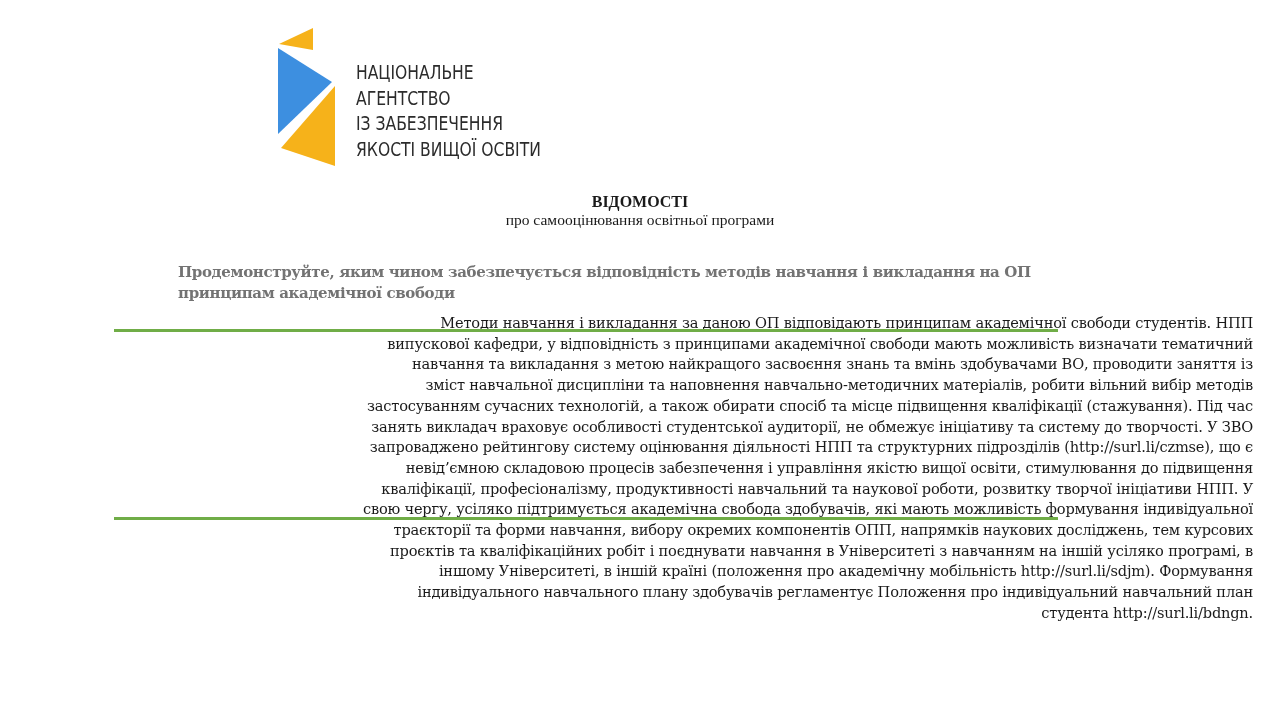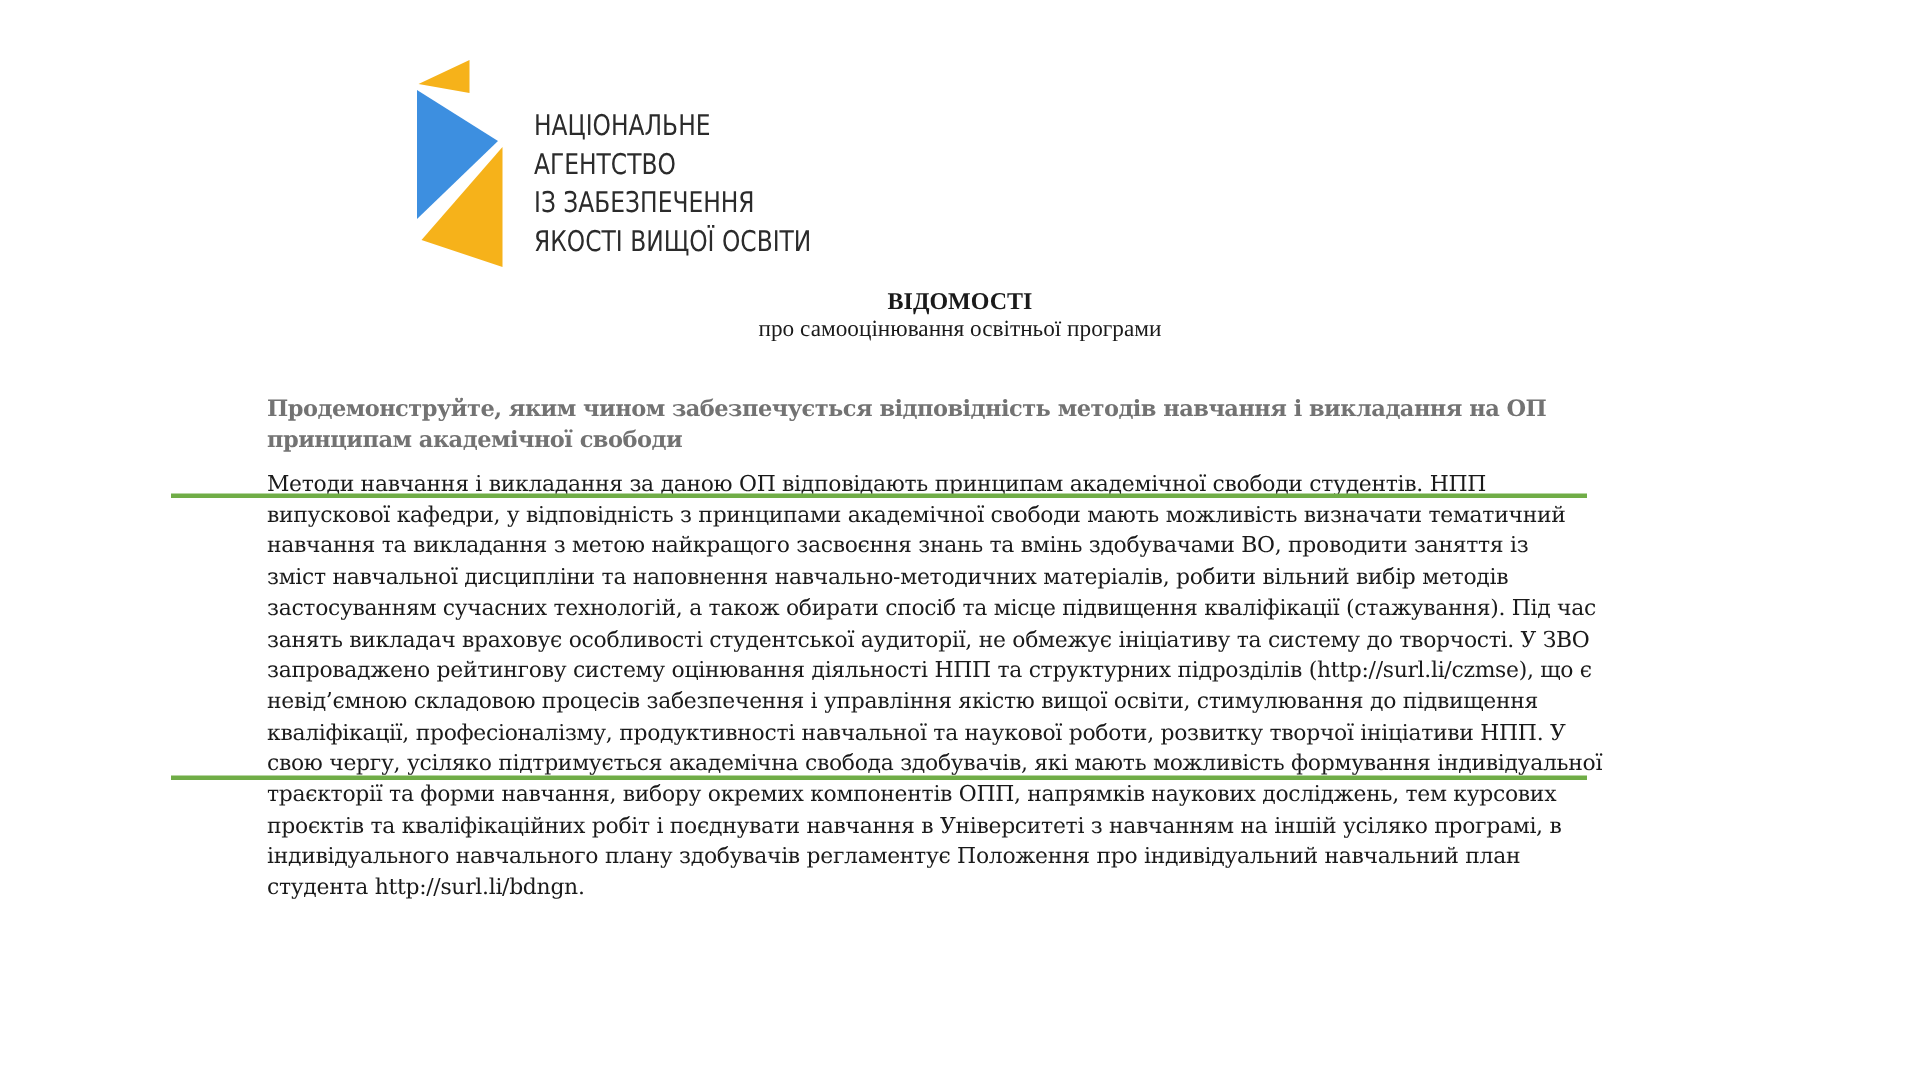--- a/index.html
+++ b/index.html
@@ -9,7 +9,7 @@
       font-family: "DejaVu Serif", "Liberation Serif", serif;
       color: #1a1a1a;
     }
-    .logo { position: absolute; left: 276px; top: 38px; width: 260px; height: 145px; }
+    .logo { position: absolute; left: 276px; top: 26px; width: 260px; height: 145px; }
     .logo svg { position: absolute; left: 0; top: 0; }
     .logo-text {
       position: absolute; left: 80px; top: 33px;

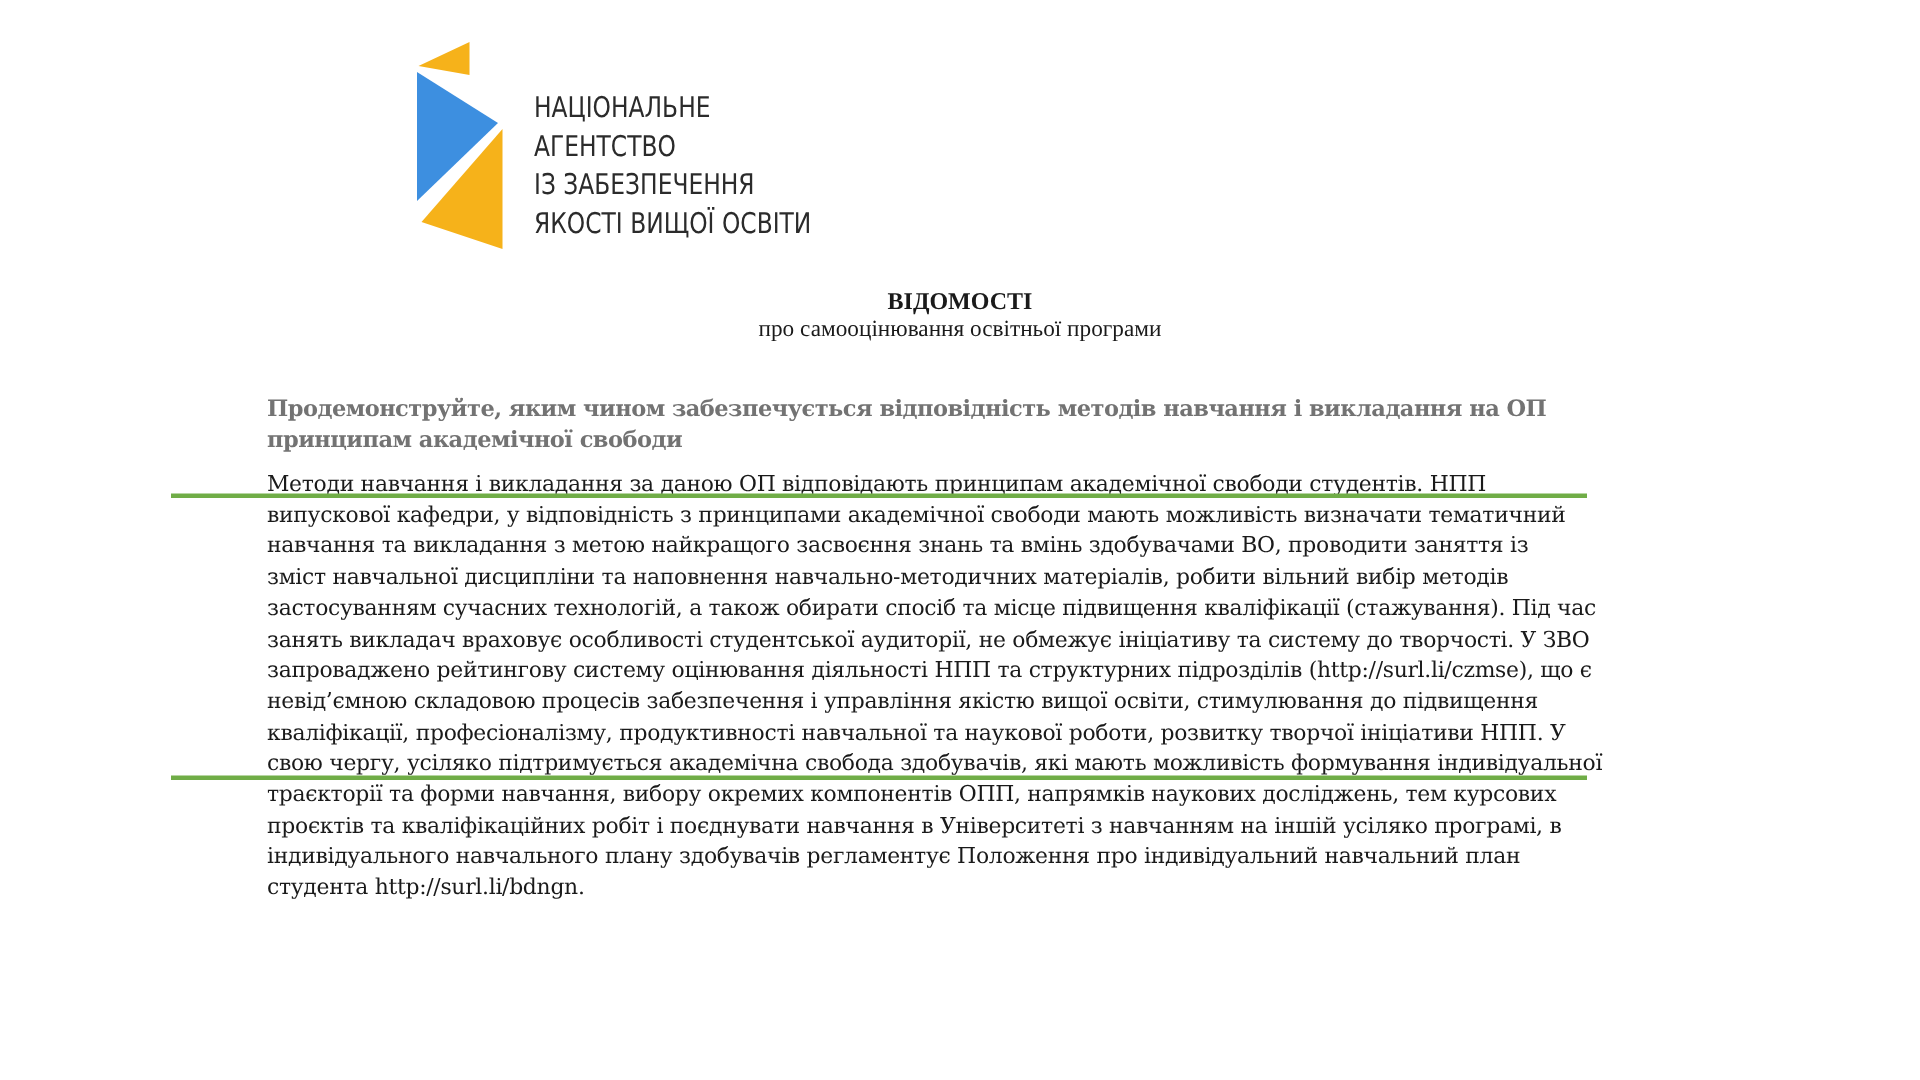--- a/index.html
+++ b/index.html
@@ -40,6 +40,7 @@
       font-family: "DejaVu Serif", serif;
       font-size: 14.6px; line-height: 20.7px; color: #1a1a1a;
       letter-spacing: -0.2px;
+      text-align: right;
     }
     .answer .ln { white-space: nowrap; display: block; }
     .green-line {

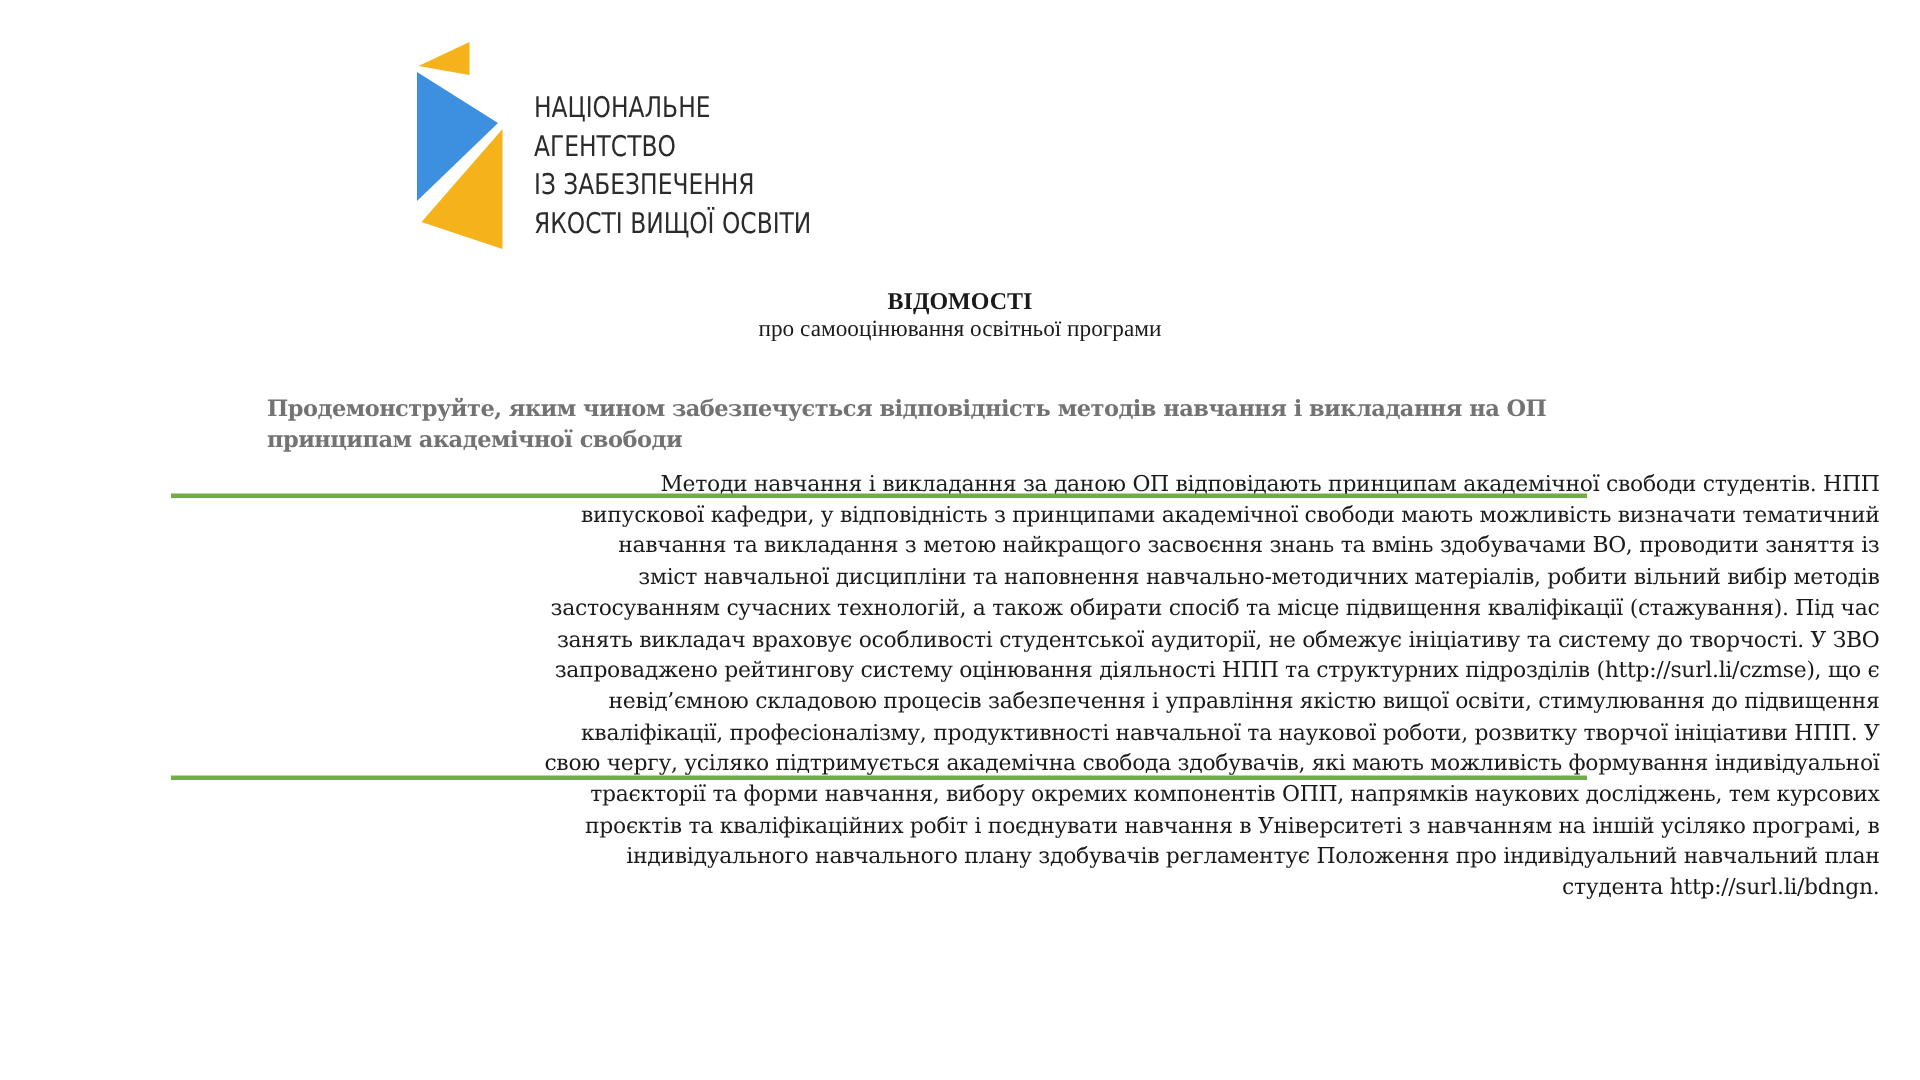--- a/index.html
+++ b/index.html
@@ -81,7 +81,7 @@
   <span class="ln">занять викладач враховує особливості студентської аудиторії, не обмежує ініціативу та систему до творчості. У ЗВО</span>
   <span class="ln">запроваджено рейтингову систему оцінювання діяльності НПП та структурних підрозділів (http://surl.li/czmse), що є</span>
   <span class="ln">невід’ємною складовою процесів забезпечення і управління якістю вищої освіти, стимулювання до підвищення</span>
-  <span class="ln">кваліфікації, професіоналізму, продуктивності навчальної та наукової роботи, розвитку творчої ініціативи НПП. У</span>
+  <span class="ln">кваліфікації, професіоналізму, продуктивності навчальний та наукової роботи, розвитку творчої ініціативи НПП. У</span>
   <span class="ln">свою чергу, усіляко підтримується академічна свобода здобувачів, які мають можливість формування індивідуальної</span>
   <span class="ln">траєкторії та форми навчання, вибору окремих компонентів ОПП, напрямків наукових досліджень, тем курсових</span>
   <span class="ln">проєктів та кваліфікаційних робіт і поєднувати навчання в Університеті з навчанням на іншій усіляко програмі, в</span>

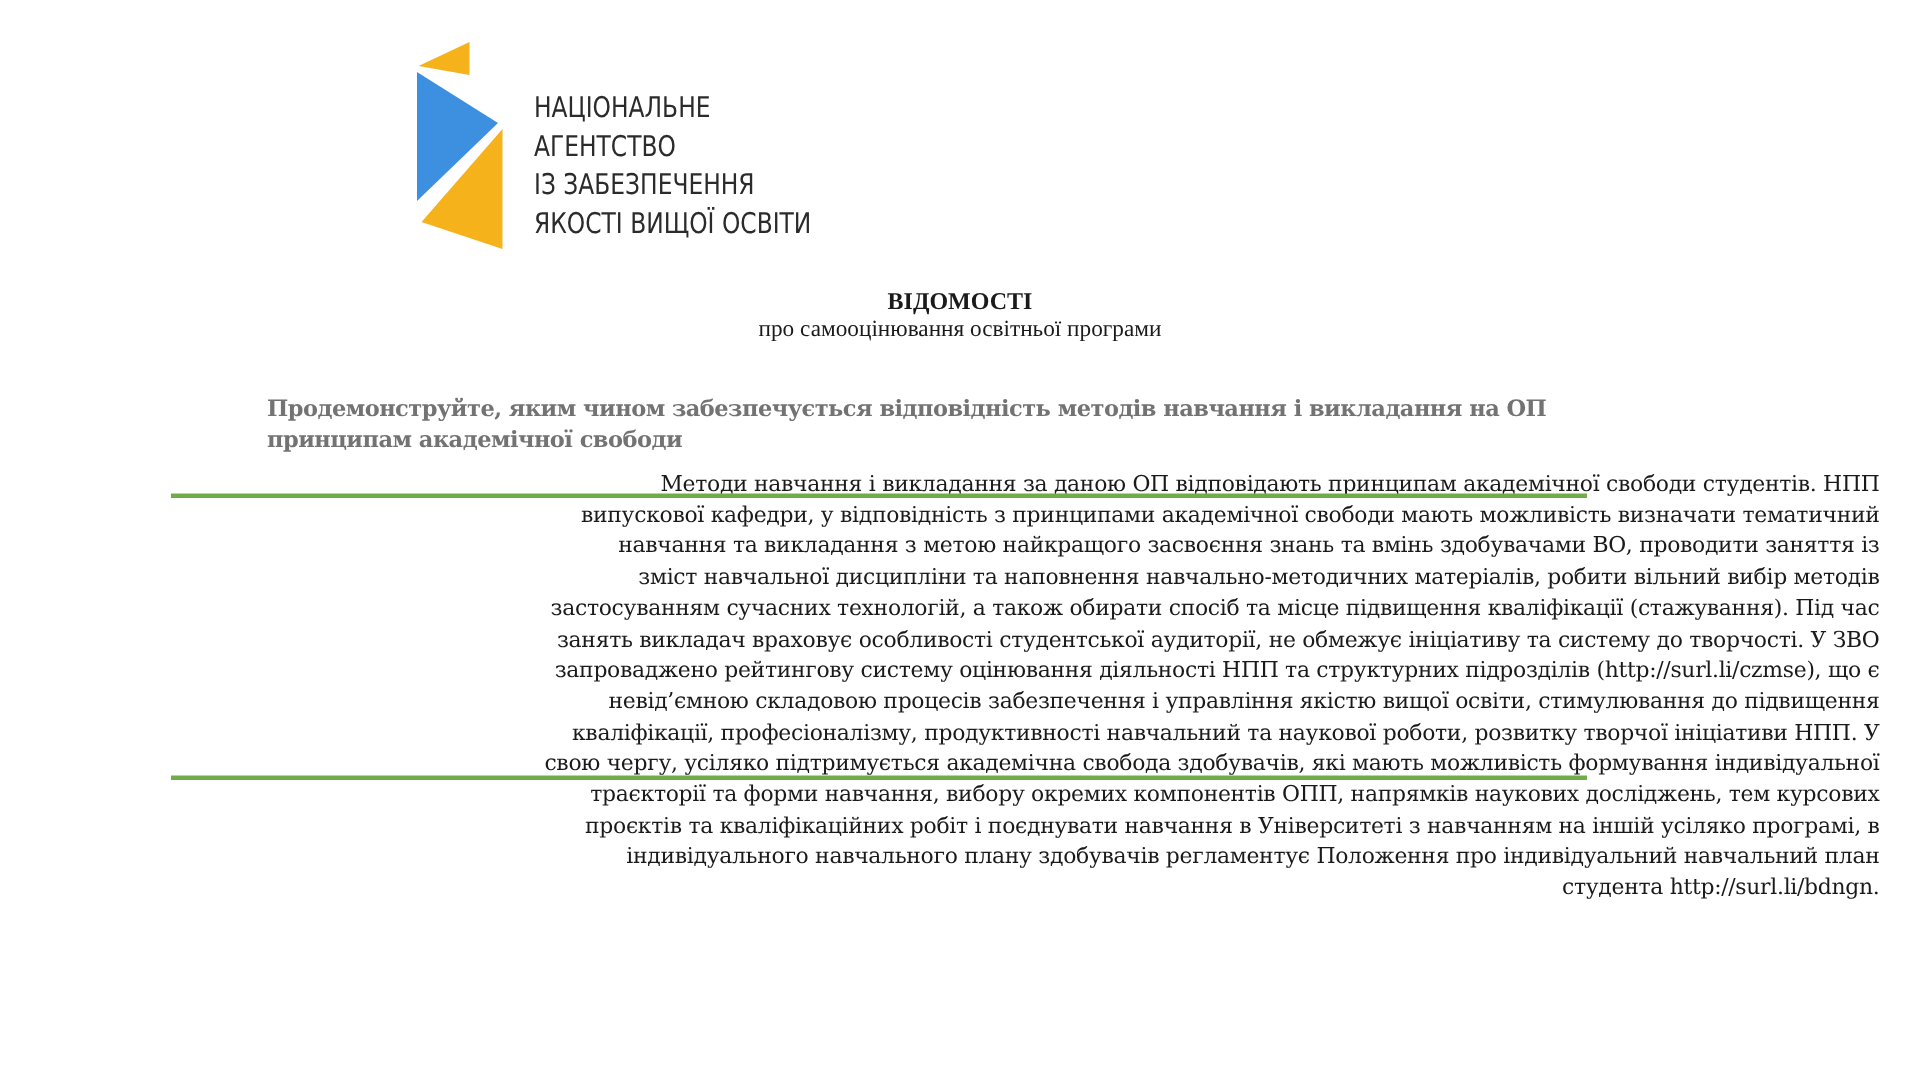--- a/index.html
+++ b/index.html
@@ -85,6 +85,7 @@
   <span class="ln">свою чергу, усіляко підтримується академічна свобода здобувачів, які мають можливість формування індивідуальної</span>
   <span class="ln">траєкторії та форми навчання, вибору окремих компонентів ОПП, напрямків наукових досліджень, тем курсових</span>
   <span class="ln">проєктів та кваліфікаційних робіт і поєднувати навчання в Університеті з навчанням на іншій усіляко програмі, в</span>
+  <span class="ln">іншому Університеті, в іншій країні (положення про академічну мобільність http://surl.li/sdjm). Формування</span>
   <span class="ln">індивідуального навчального плану здобувачів регламентує Положення про індивідуальний навчальний план</span>
   <span class="ln">студента http://surl.li/bdngn.</span>
 </div>

